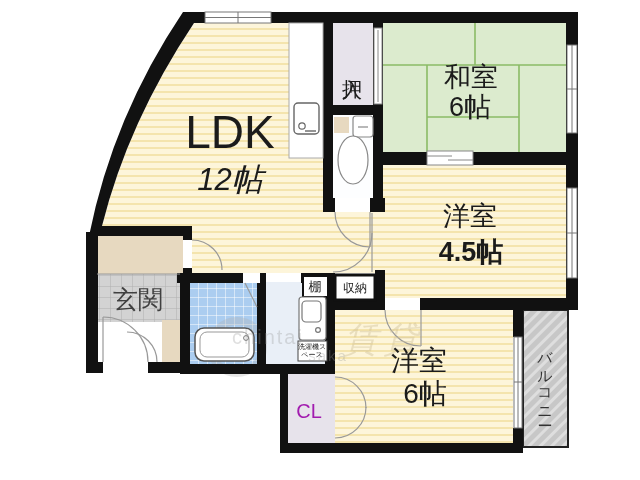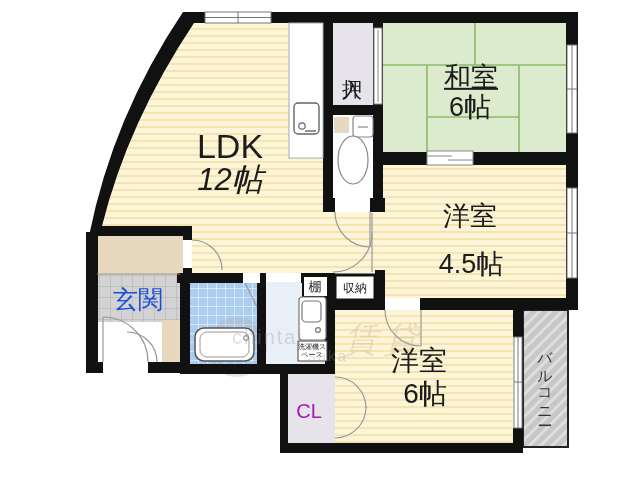--- a/index.html
+++ b/index.html
@@ -178,7 +178,7 @@
 
 <div class="lbl" style="left:230px;top:147px;font-size:34px;text-align:right;">LDK</div>
 <div class="lbl" style="left:230px;top:180px;font-size:31px;font-style:italic;">12帖</div>
-<div class="lbl" style="left:471px;top:77px;font-size:27px;text-decoration:underline;">和室</div>
+<div class="lbl" style="left:471px;top:77px;font-size:27px;">和室</div>
 <div class="lbl" style="left:470px;top:107px;font-size:27px;">6帖</div>
 <div class="lbl" style="left:470px;top:216px;font-size:27px;">洋室</div>
 <div class="lbl" style="left:471px;top:264px;font-size:27px;">4.5帖</div>

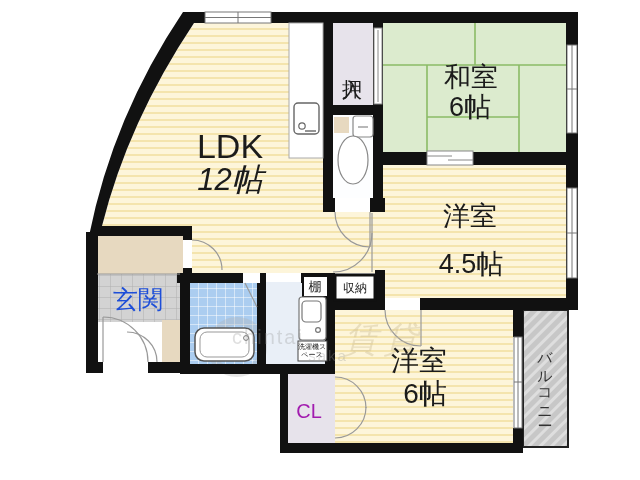--- a/index.html
+++ b/index.html
@@ -176,7 +176,7 @@
 <div class="lbl wm" style="left:288px;top:356px;font-size:15px;letter-spacing:2px;margin-left:40px;">saka</div>
 <div class="lbl" style="left:384px;top:340px;font-size:34px;letter-spacing:6px;color:rgba(205,190,150,0.42);font-style:italic;">賃貸</div>
 
-<div class="lbl" style="left:230px;top:147px;font-size:34px;text-align:right;">LDK</div>
+<div class="lbl" style="left:230px;top:132px;font-size:46px;text-align:right;">LDK</div>
 <div class="lbl" style="left:230px;top:180px;font-size:31px;font-style:italic;">12帖</div>
 <div class="lbl" style="left:471px;top:77px;font-size:27px;">和室</div>
 <div class="lbl" style="left:470px;top:107px;font-size:27px;">6帖</div>

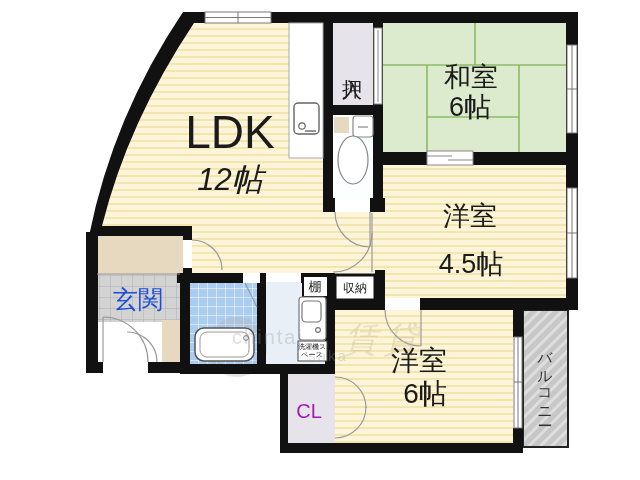--- a/index.html
+++ b/index.html
@@ -181,7 +181,7 @@
 <div class="lbl" style="left:471px;top:77px;font-size:27px;">和室</div>
 <div class="lbl" style="left:470px;top:107px;font-size:27px;">6帖</div>
 <div class="lbl" style="left:470px;top:216px;font-size:27px;">洋室</div>
-<div class="lbl" style="left:471px;top:264px;font-size:27px;">4.5帖</div>
+<div class="lbl" style="left:471px;top:252px;font-size:27px;font-weight:bold;">4.5帖</div>
 <div class="lbl" style="left:419px;top:361px;font-size:28px;">洋室</div>
 <div class="lbl" style="left:425px;top:394px;font-size:28px;">6帖</div>
 <div class="lbl" style="left:138px;top:299px;font-size:25px;color:#1d4ed8;">玄関</div>

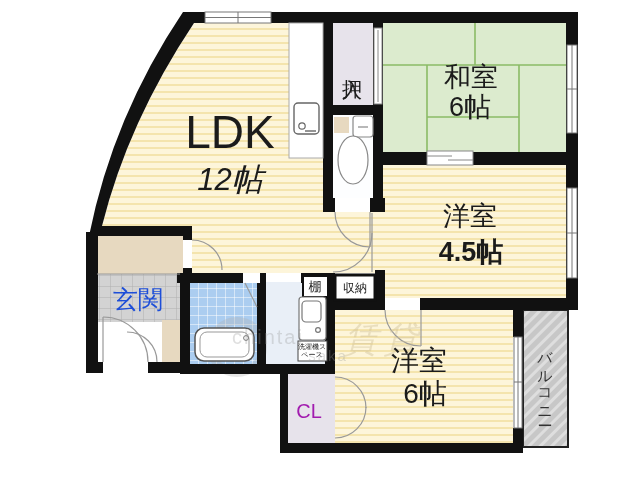--- a/index.html
+++ b/index.html
@@ -184,7 +184,7 @@
 <div class="lbl" style="left:471px;top:252px;font-size:27px;font-weight:bold;">4.5帖</div>
 <div class="lbl" style="left:419px;top:361px;font-size:28px;">洋室</div>
 <div class="lbl" style="left:425px;top:394px;font-size:28px;">6帖</div>
-<div class="lbl" style="left:138px;top:299px;font-size:25px;color:#1d4ed8;">玄関</div>
+<div class="lbl" style="left:138px;top:299px;font-size:25px;color:#404040;">玄関</div>
 <div class="lbl vert" style="left:352px;top:63px;font-size:20px;">押入</div>
 <div class="lbl vert" style="left:545px;top:380px;font-size:15px;letter-spacing:2px;color:#333;">バルコニー</div>
 <div class="lbl" style="left:309px;top:411px;font-size:20px;color:#a21caf;">CL</div>

